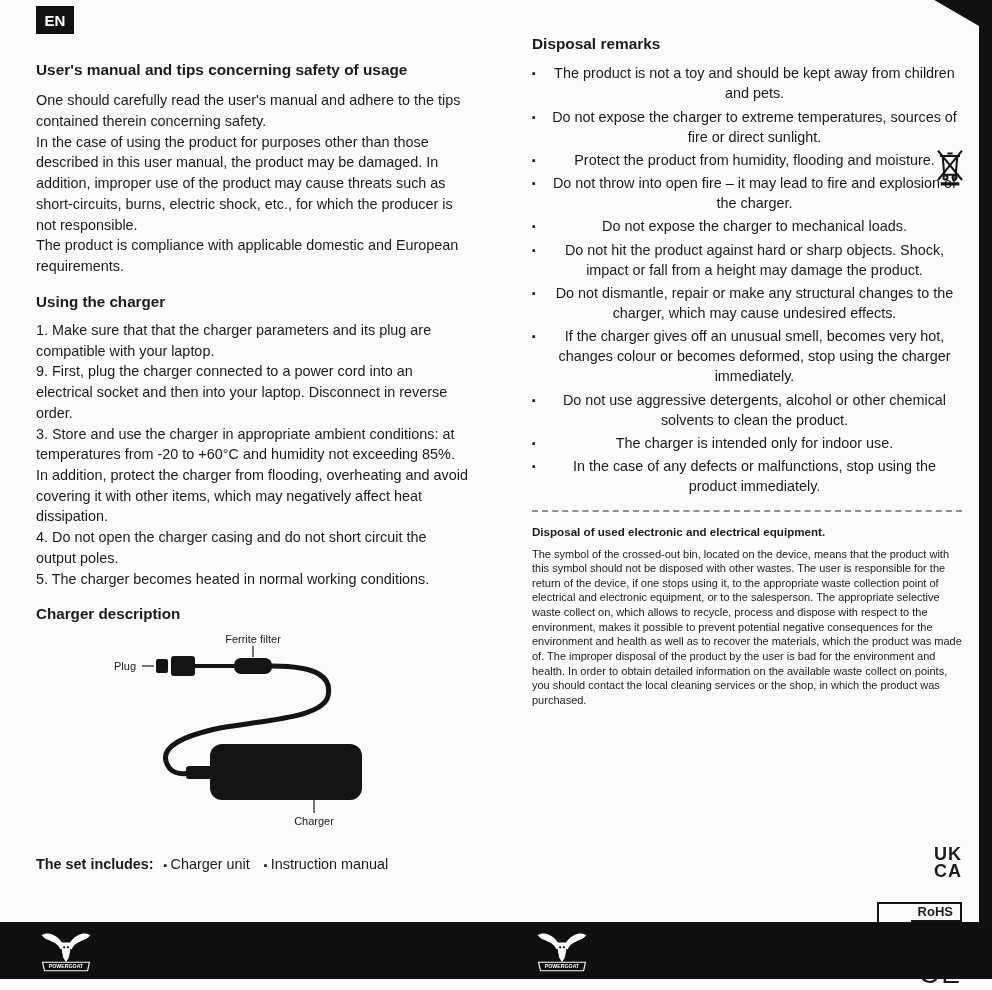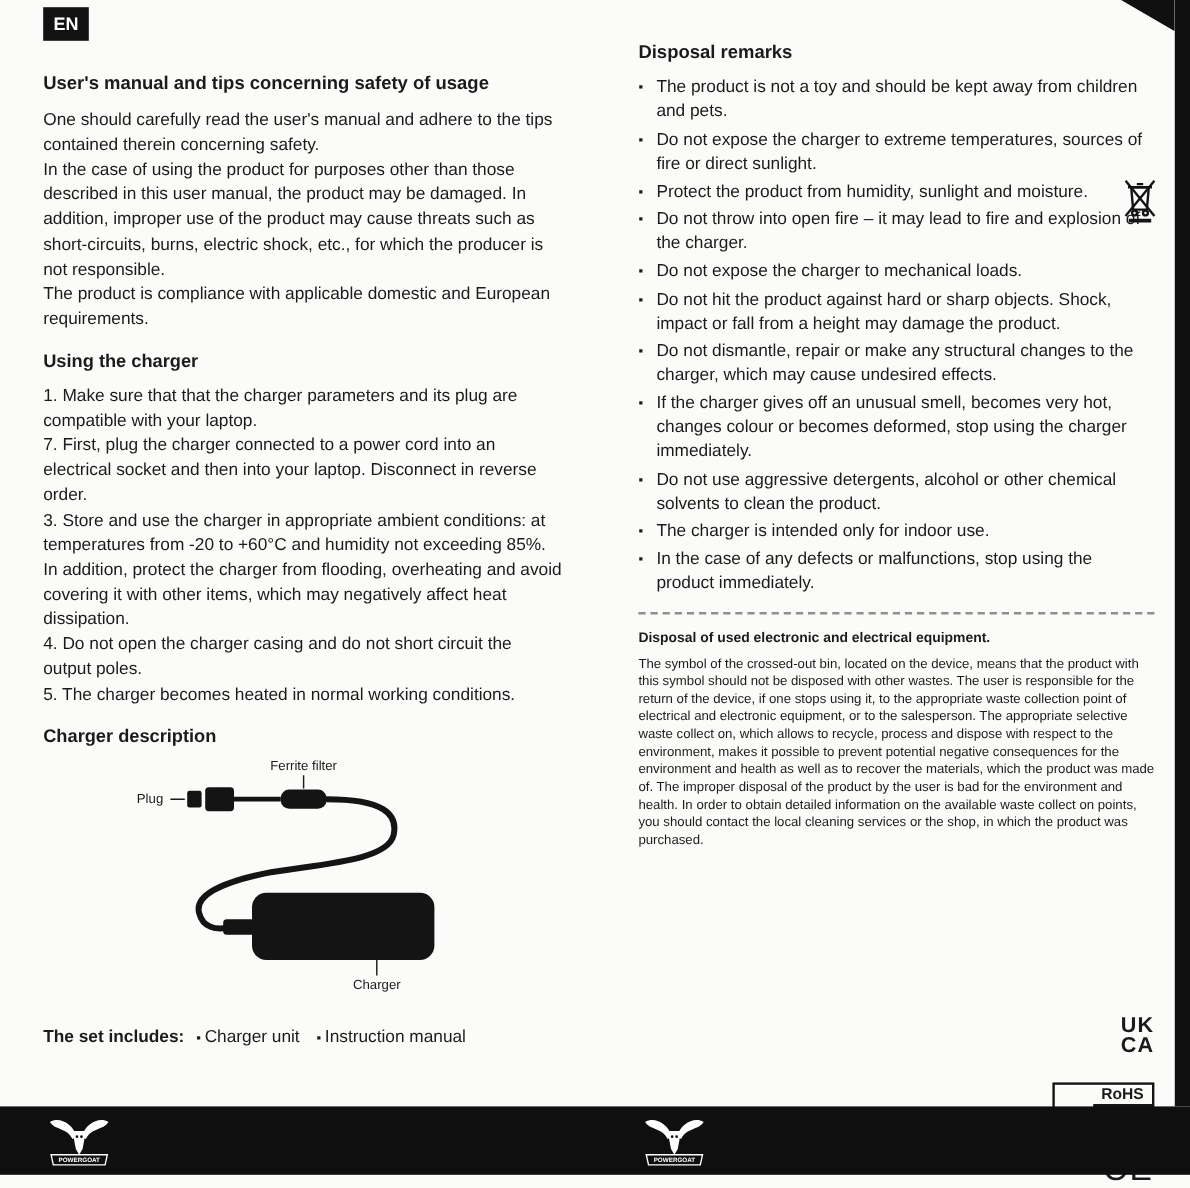--- a/index.html
+++ b/index.html
@@ -31,7 +31,7 @@
 
   
   ul.bullets{list-style:none;margin:10px 0 0 0;padding:0;}
-  ul.bullets li{position:relative;padding-left:15px;margin:0 0 3px 0;}
+  ul.bullets li{position:relative;padding-left:15px;margin:0 0 3px 0;text-align:center;}
   ul.bullets li::before{content:"▪";position:absolute;left:0;top:0;font-size:11px;line-height:20px;}
 
   

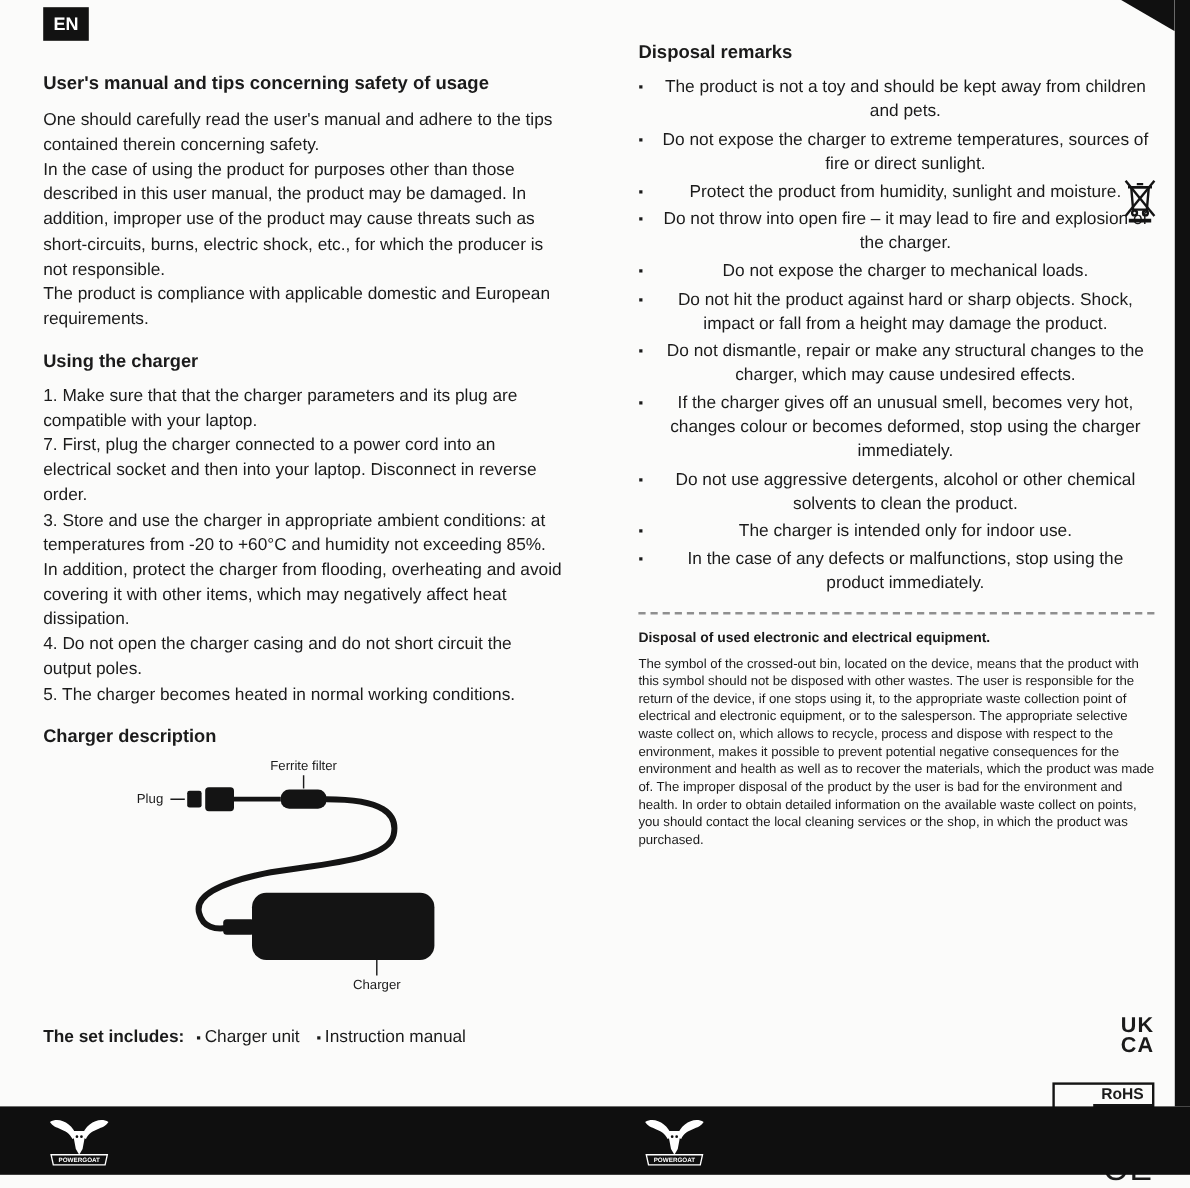--- a/index.html
+++ b/index.html
@@ -134,7 +134,7 @@
     <ul class="bullets">
       <li>The product is not a toy and should be kept away from children and pets.</li>
       <li>Do not expose the charger to extreme temperatures, sources of fire or direct sunlight.</li>
-      <li>Protect the product from humidity, sunlight and moisture.</li>
+      <li>Protect the product from humidity, flooding and moisture.</li>
       <li>Do not throw into open fire – it may lead to fire and explosion of the charger.</li>
       <li>Do not expose the charger to mechanical loads.</li>
       <li>Do not hit the product against hard or sharp objects. Shock, impact or fall from a height may damage the product.</li>

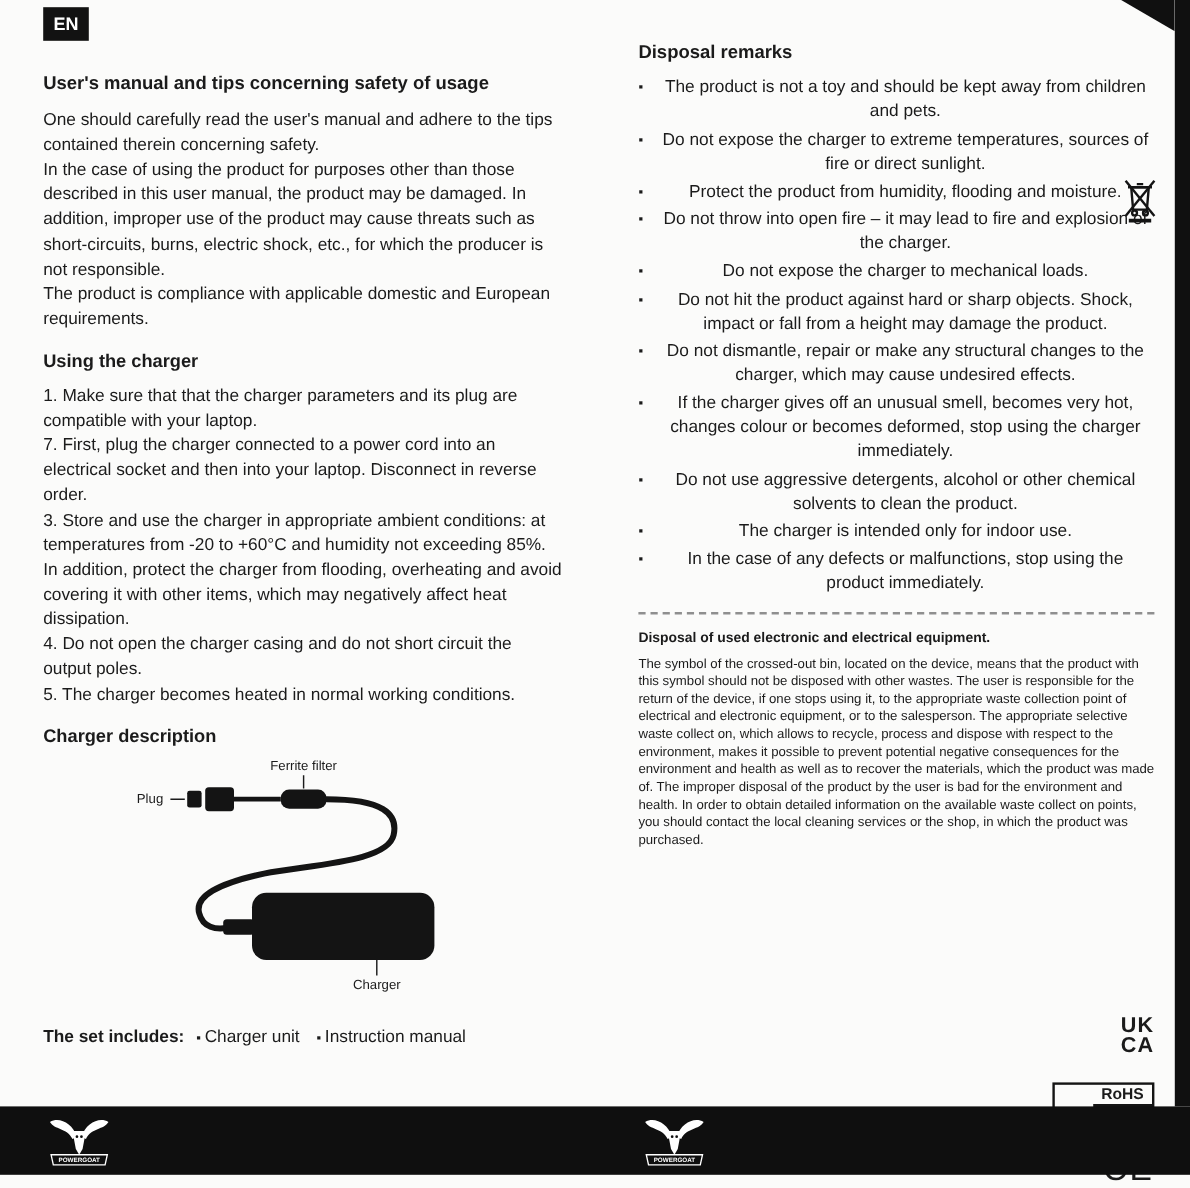--- a/index.html
+++ b/index.html
@@ -90,7 +90,7 @@
 
     <h2 class="h-sub">Using the charger</h2>
     <p class="num-item">1. Make sure that that the charger parameters and its plug are compatible with your laptop.</p>
-    <p class="num-item">7. First, plug the charger connected to a power cord into an electrical socket and then into your laptop. Disconnect in reverse order.</p>
+    <p class="num-item">9. First, plug the charger connected to a power cord into an electrical socket and then into your laptop. Disconnect in reverse order.</p>
     <p class="num-item">3. Store and use the charger in appropriate ambient conditions: at temperatures from -20 to +60°C and humidity not exceeding 85%. In addition, protect the charger from flooding, overheating and avoid covering it with other items, which may negatively affect heat dissipation.</p>
     <p class="num-item">4. Do not open the charger casing and do not short circuit the output poles.</p>
     <p class="num-item">5. The charger becomes heated in normal working conditions.</p>

